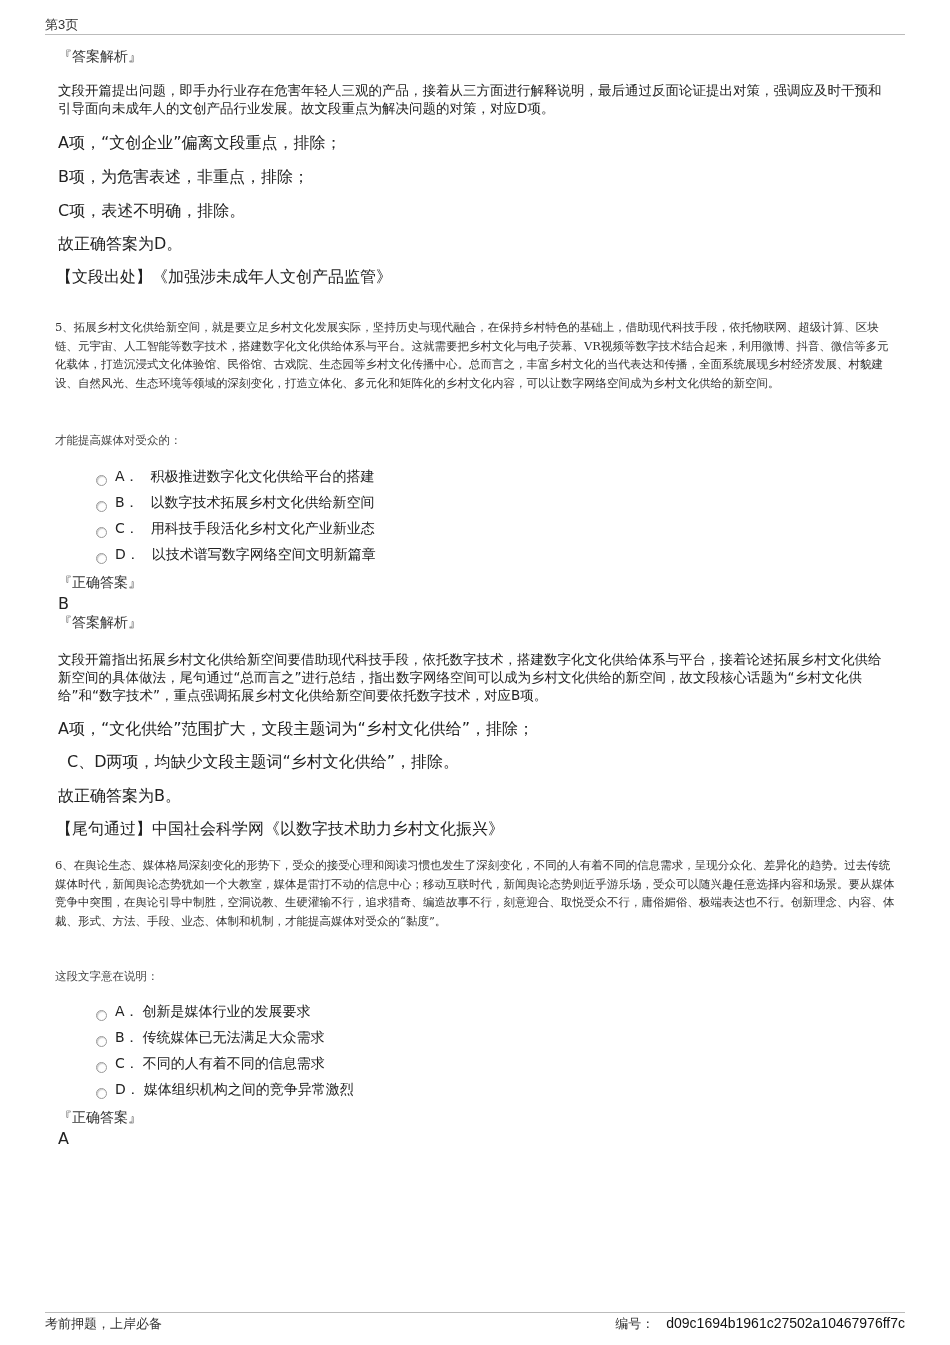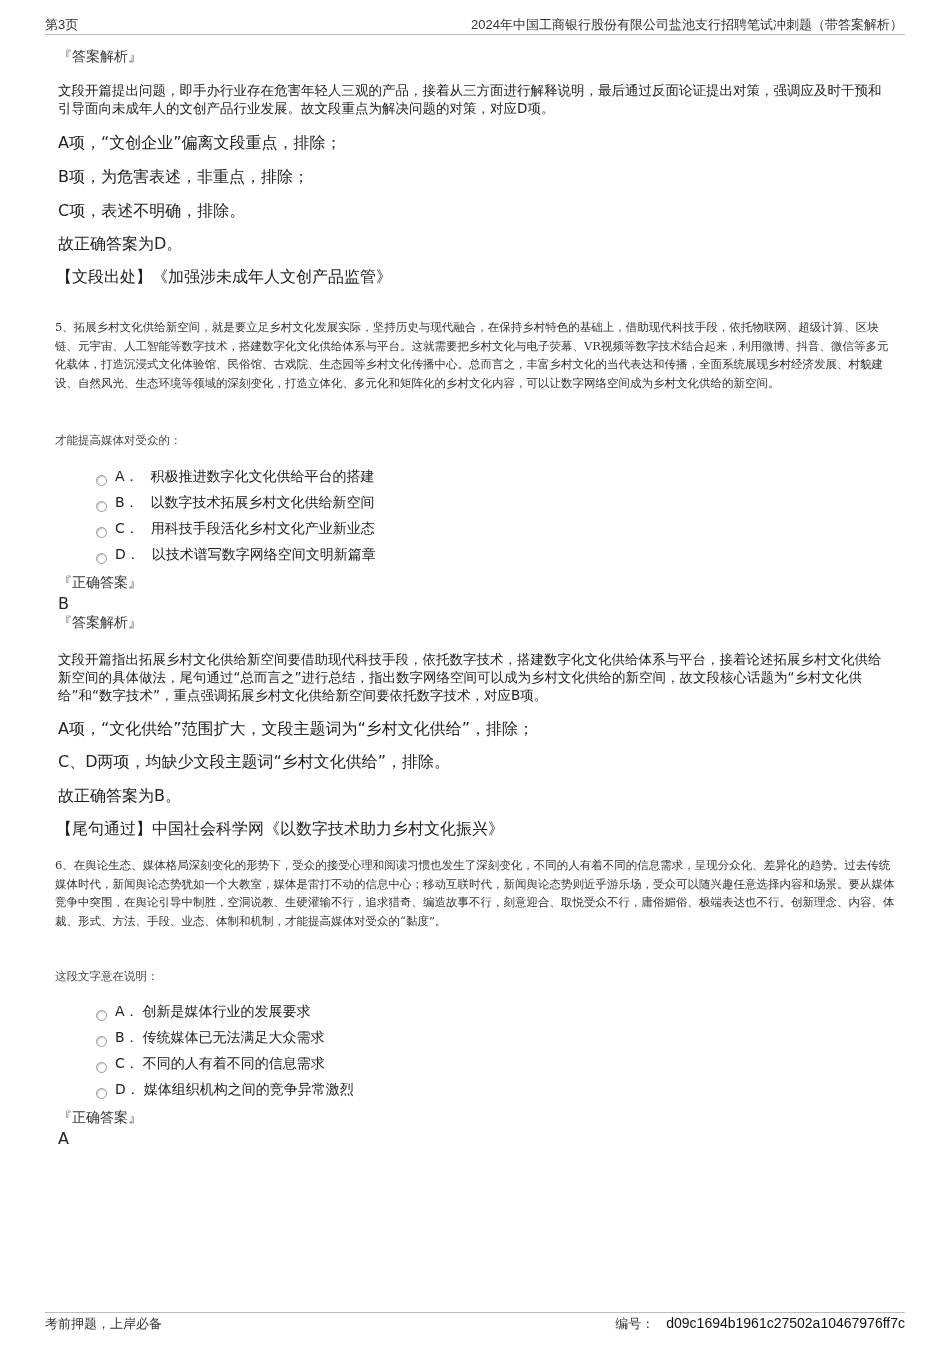--- a/index.html
+++ b/index.html
@@ -30,7 +30,6 @@
 
 <div class="header">
   <span class="left">第3页</span>
-  <span class="right">2024年中国工商银行股份有限公司盐池支行招聘笔试冲刺题（带答案解析）</span>
 </div>
 
 <div class="bracket" style="top:48px;">『答案解析』</div>

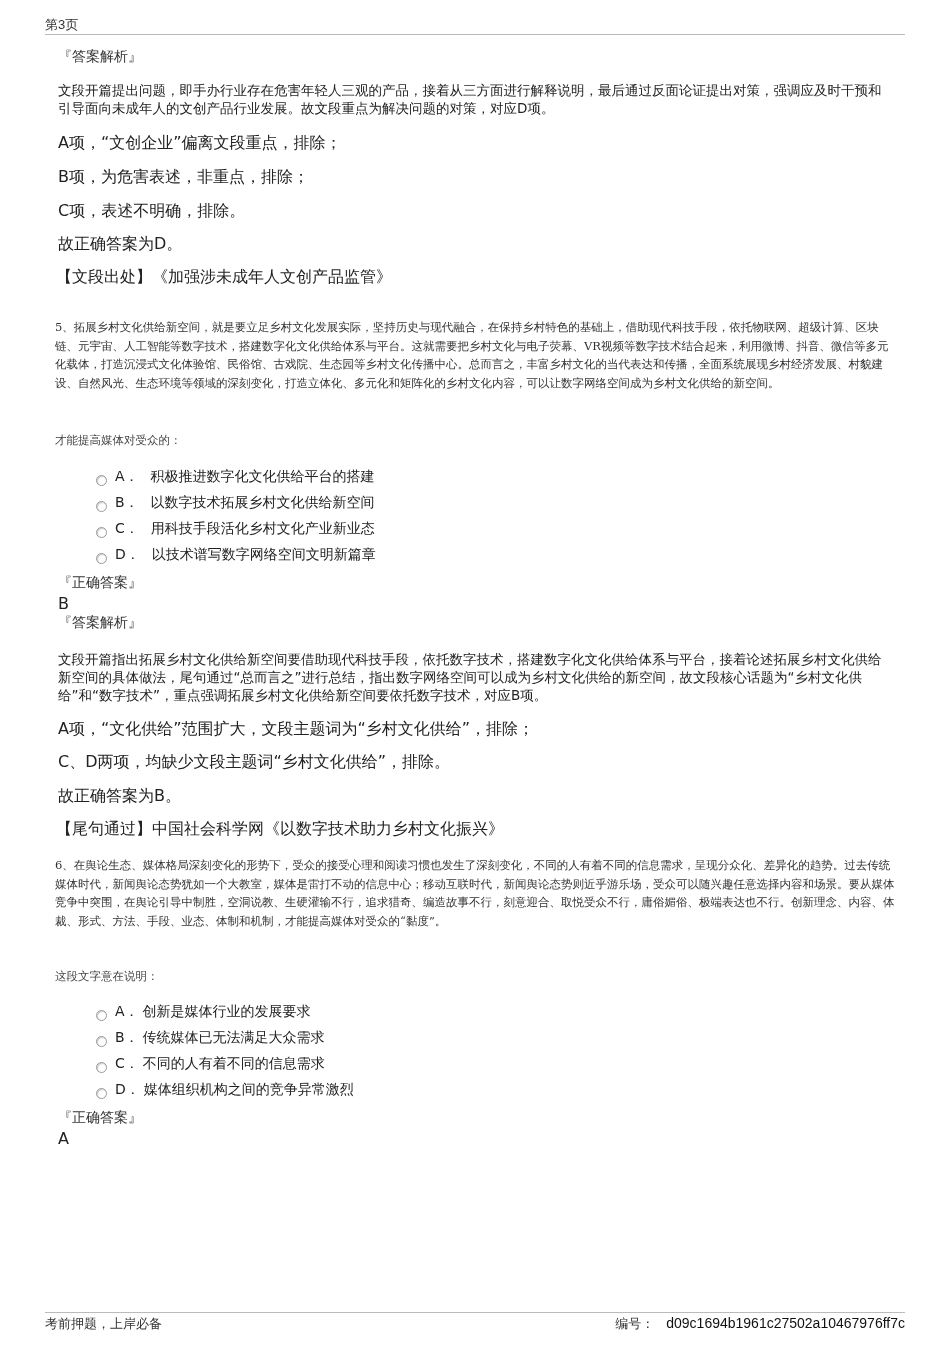--- a/index.html
+++ b/index.html
@@ -69,7 +69,7 @@
 <div class="bracket" style="top:614px;">『答案解析』</div>
 <div class="para" style="top:650px;">文段开篇指出拓展乡村文化供给新空间要借助现代科技手段，依托数字技术，搭建数字化文化供给体系与平台，接着论述拓展乡村文化供给新空间的具体做法，尾句通过“总而言之”进行总结，指出数字网络空间可以成为乡村文化供给的新空间，故文段核心话题为“乡村文化供给”和“数字技术”，重点强调拓展乡村文化供给新空间要依托数字技术，对应B项。</div>
 <div class="line" style="top:719px;">A项，“文化供给”范围扩大，文段主题词为“乡村文化供给”，排除；</div>
-<div class="line" style="top:752px;">C、D两项，均缺少文段主题词“乡村文化供给”，排除。</div>
+<div class="line" style="top:752px;margin-left:9px;">C、D两项，均缺少文段主题词“乡村文化供给”，排除。</div>
 <div class="line" style="top:786px;">故正确答案为B。</div>
 <div class="line" style="top:819px; left:56px;">【尾句通过】中国社会科学网《以数字技术助力乡村文化振兴》</div>
 

